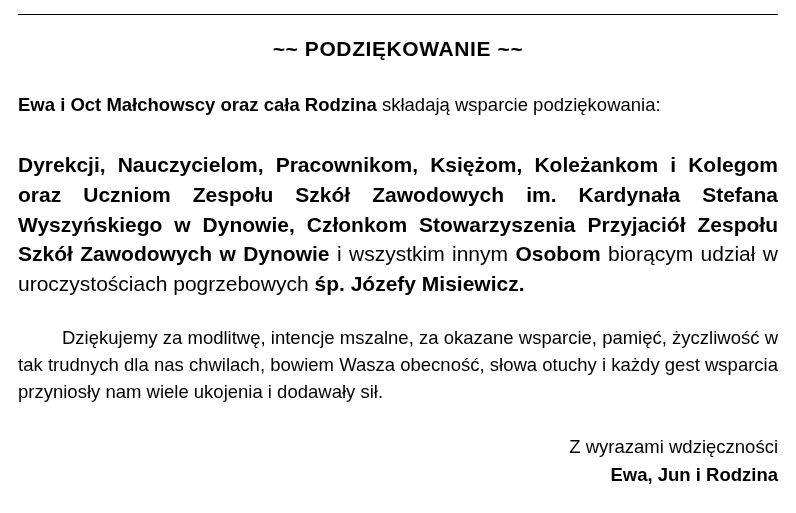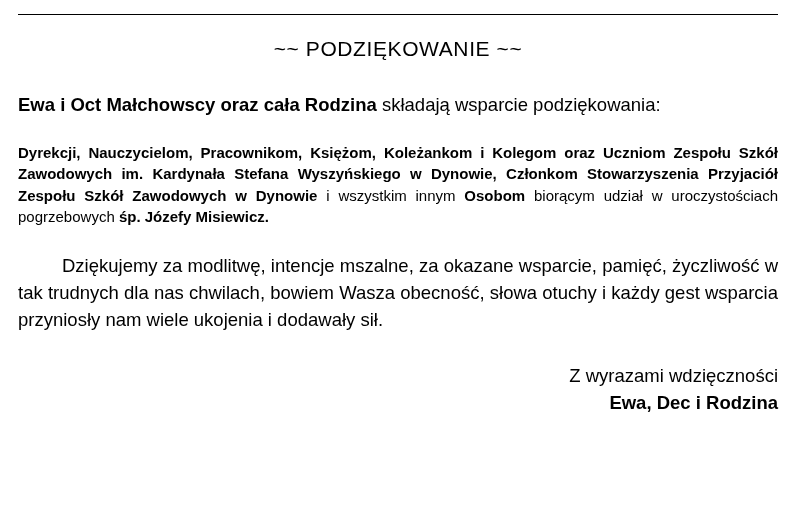--- a/index.html
+++ b/index.html
@@ -30,7 +30,7 @@
   .title {
     text-align: center;
     font-size: 21px;
-    font-weight: 400;
+    font-weight: 700;
     letter-spacing: 0.6px;
     margin-top: 22px;
     margin-bottom: 0;

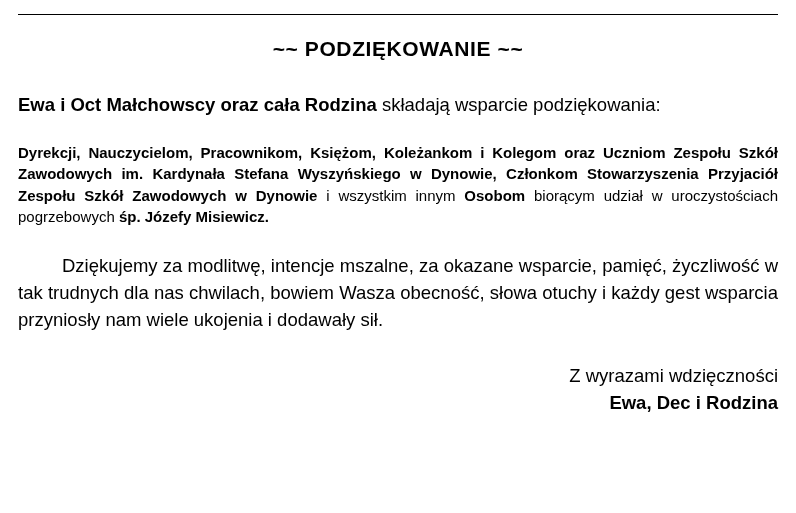--- a/index.html
+++ b/index.html
@@ -43,9 +43,9 @@
   }
   .intro .b { font-weight: bold; }
   .body-block {
-    font-size: 15px;
+    font-size: 21px;
     line-height: 1.42;
-    margin-top: 24px;
+    margin-top: 32px;
     text-align: justify;
     text-justify: inter-word;
   }

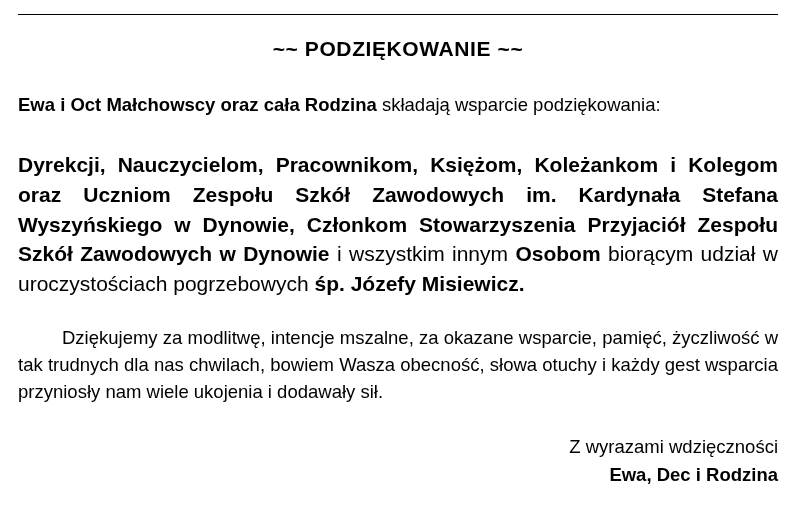--- a/index.html
+++ b/index.html
@@ -93,7 +93,7 @@
 
   <div class="sign">
     <span class="sign-line">Z wyrazami wdzięczności</span>
-    <span class="sign-name">Ewa, Dec i Rodzina</span>
+    <span class="sign-name">Ewa, Jun i Rodzina</span>
   </div>
 
 </div>

